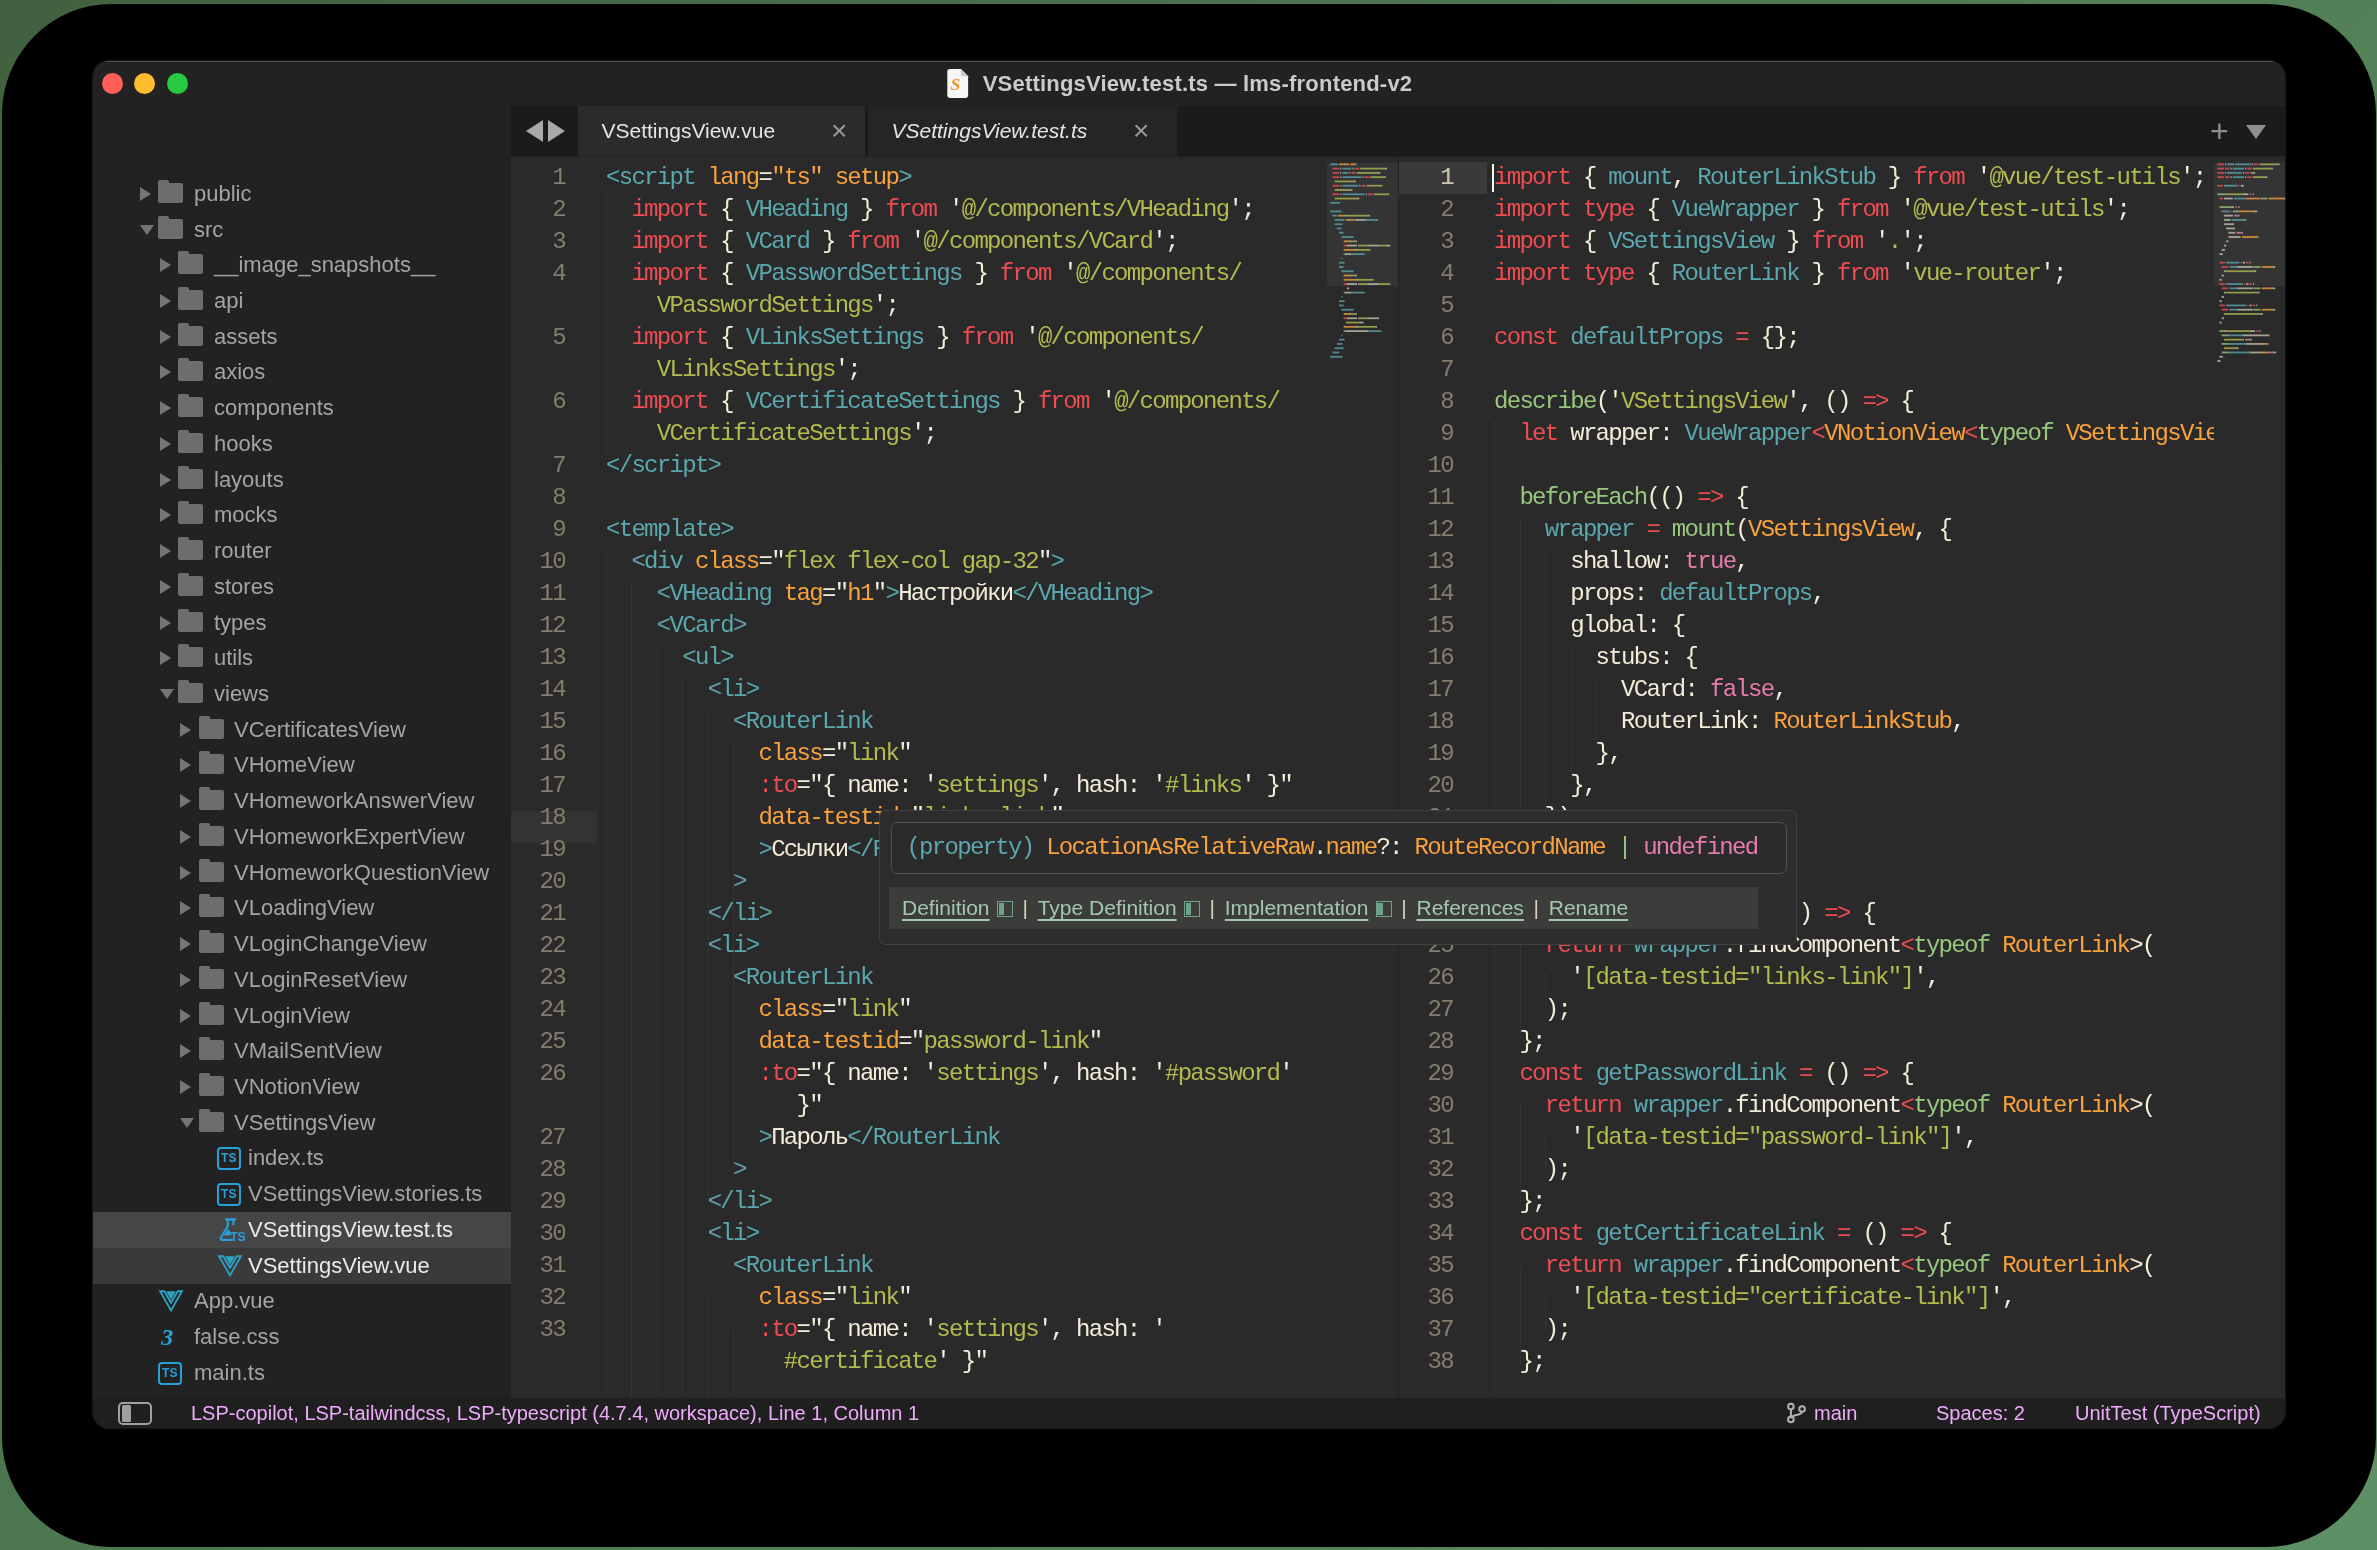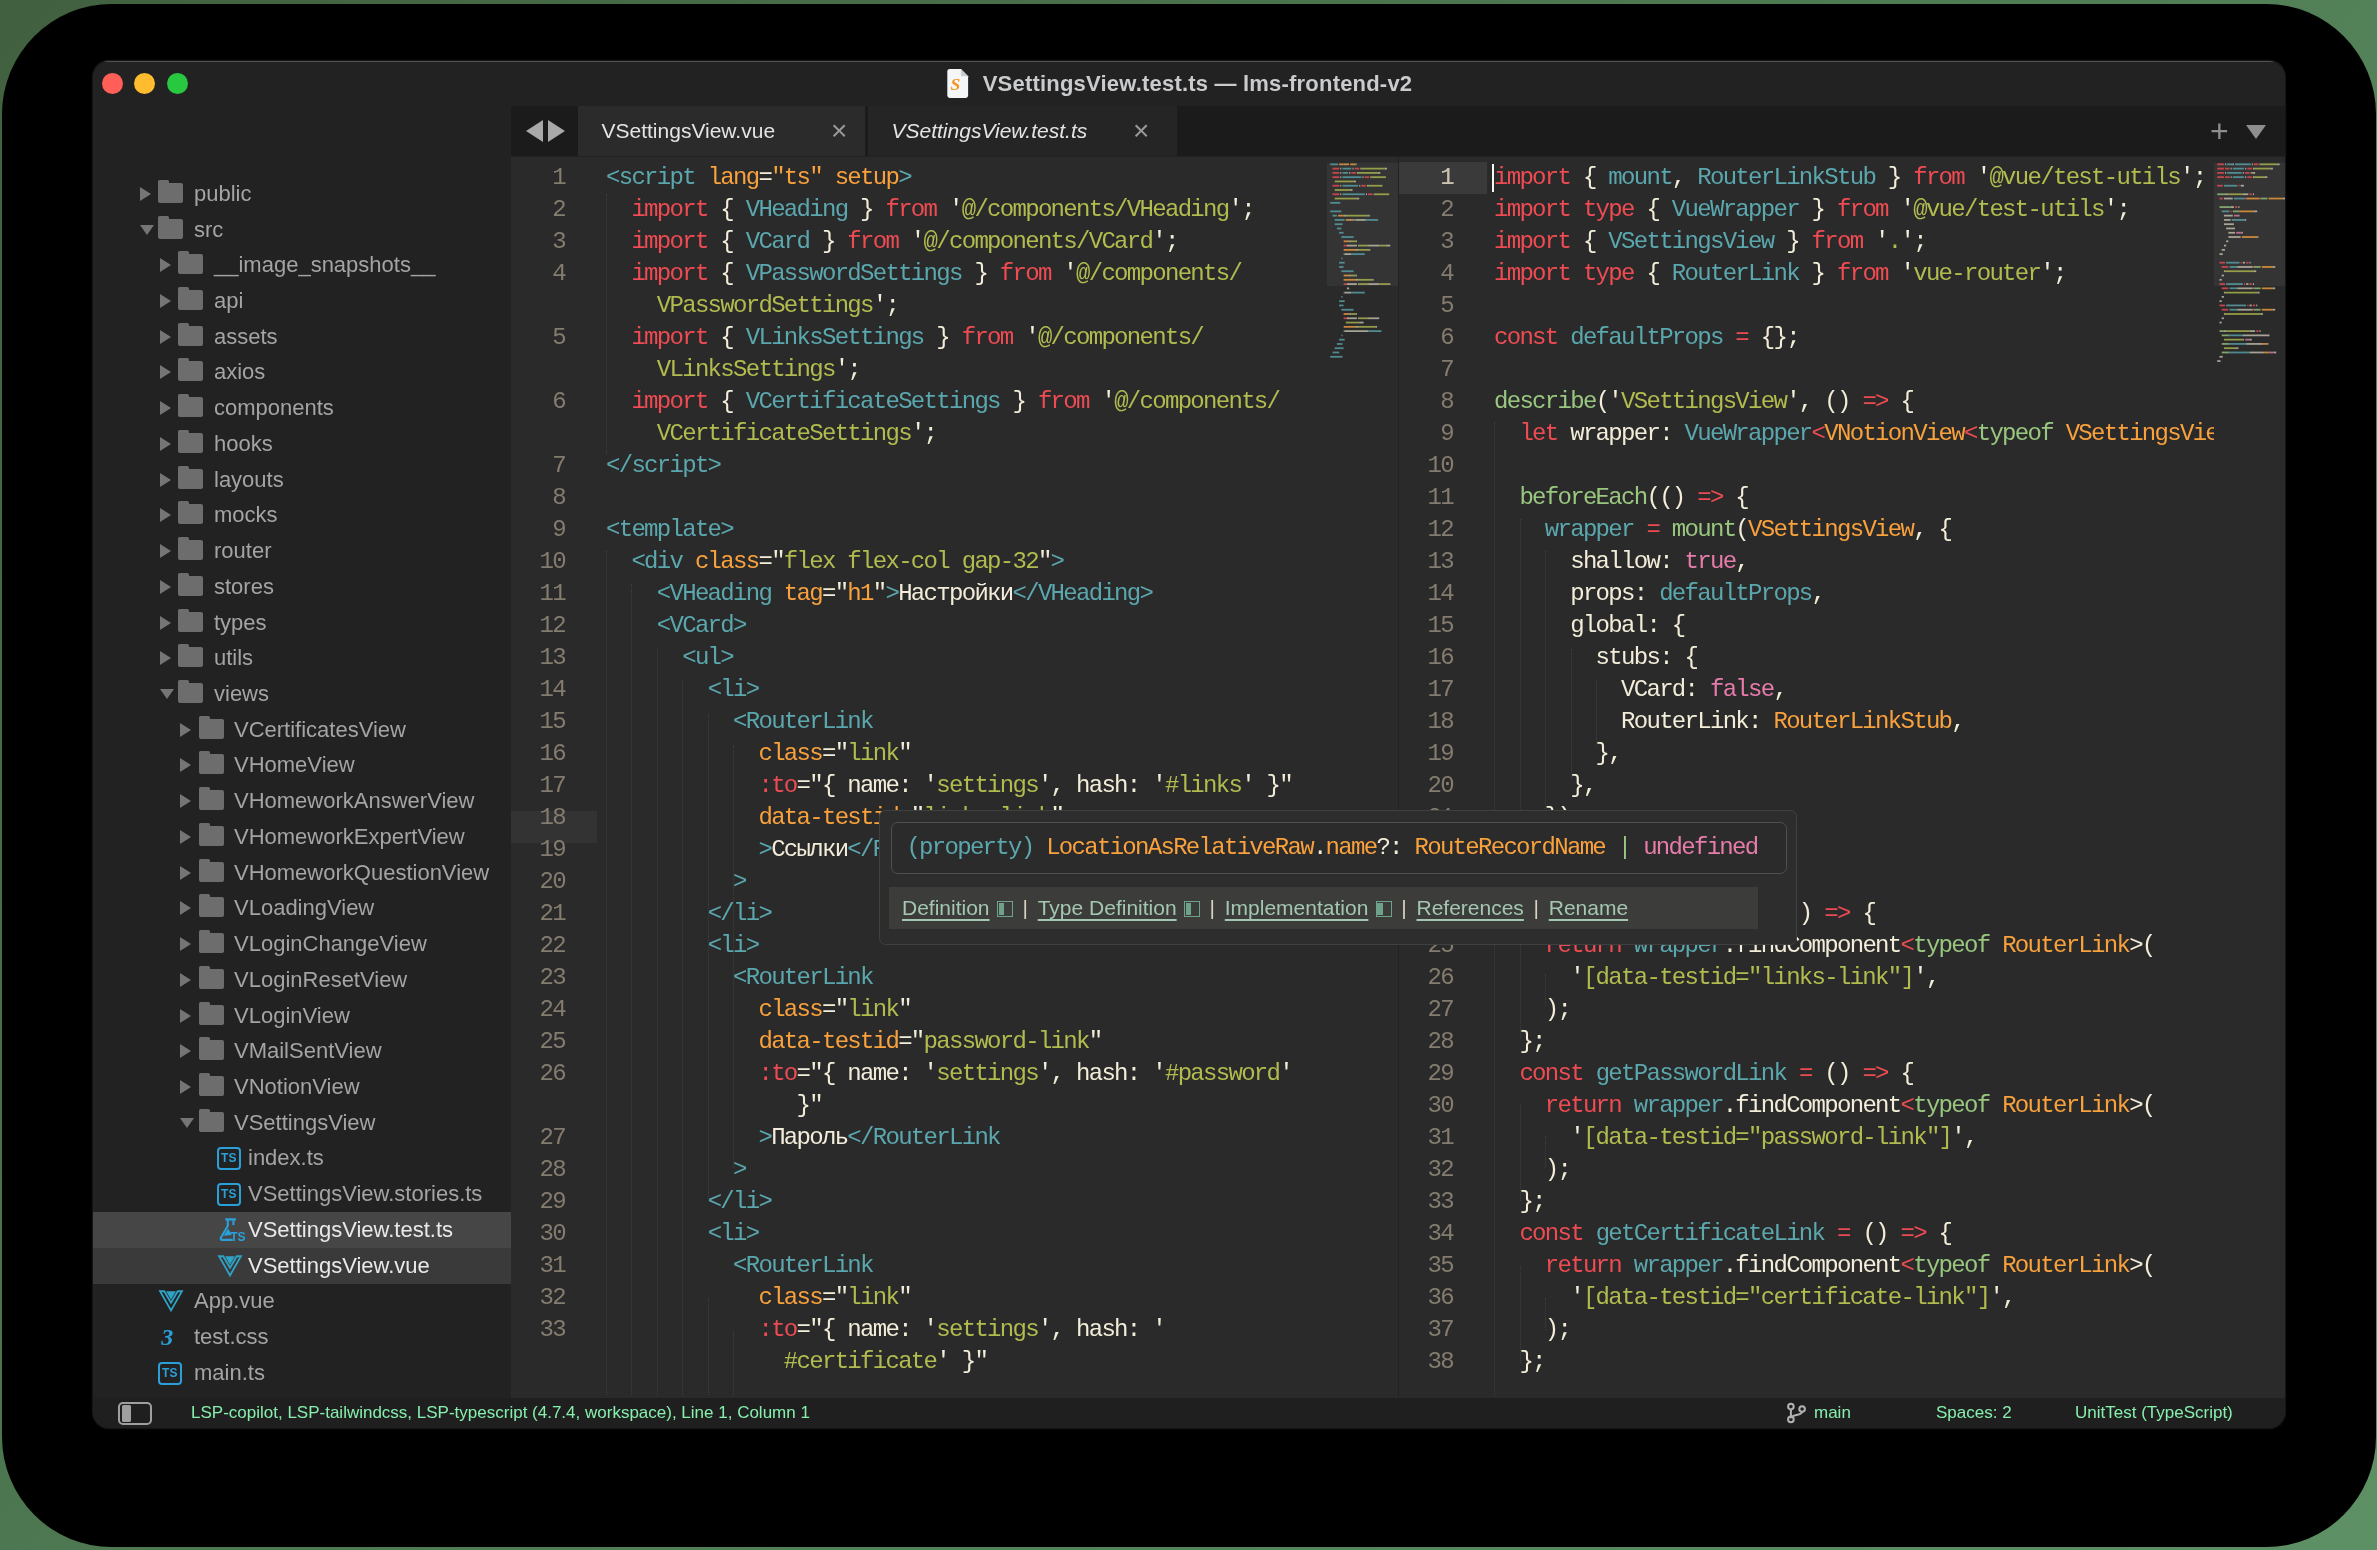--- a/index.html
+++ b/index.html
@@ -241,7 +241,7 @@
         <svg class="ic-vue" style="left:65px" viewBox="0 0 30 30" width="24" height="24">
           <text x="4" y="25" font-family="Liberation Serif" font-weight="bold" font-style="italic" font-size="30" fill="#2b9fd8">3</text>
         </svg>
-        <span class="sname" style="left:101px">test.css</span>
+        <span class="sname" style="left:101px">false.css</span>
       </div>
 <div class="srow" style="top:1249px">
         <i class="ic-ts" style="left:65px">TS</i>

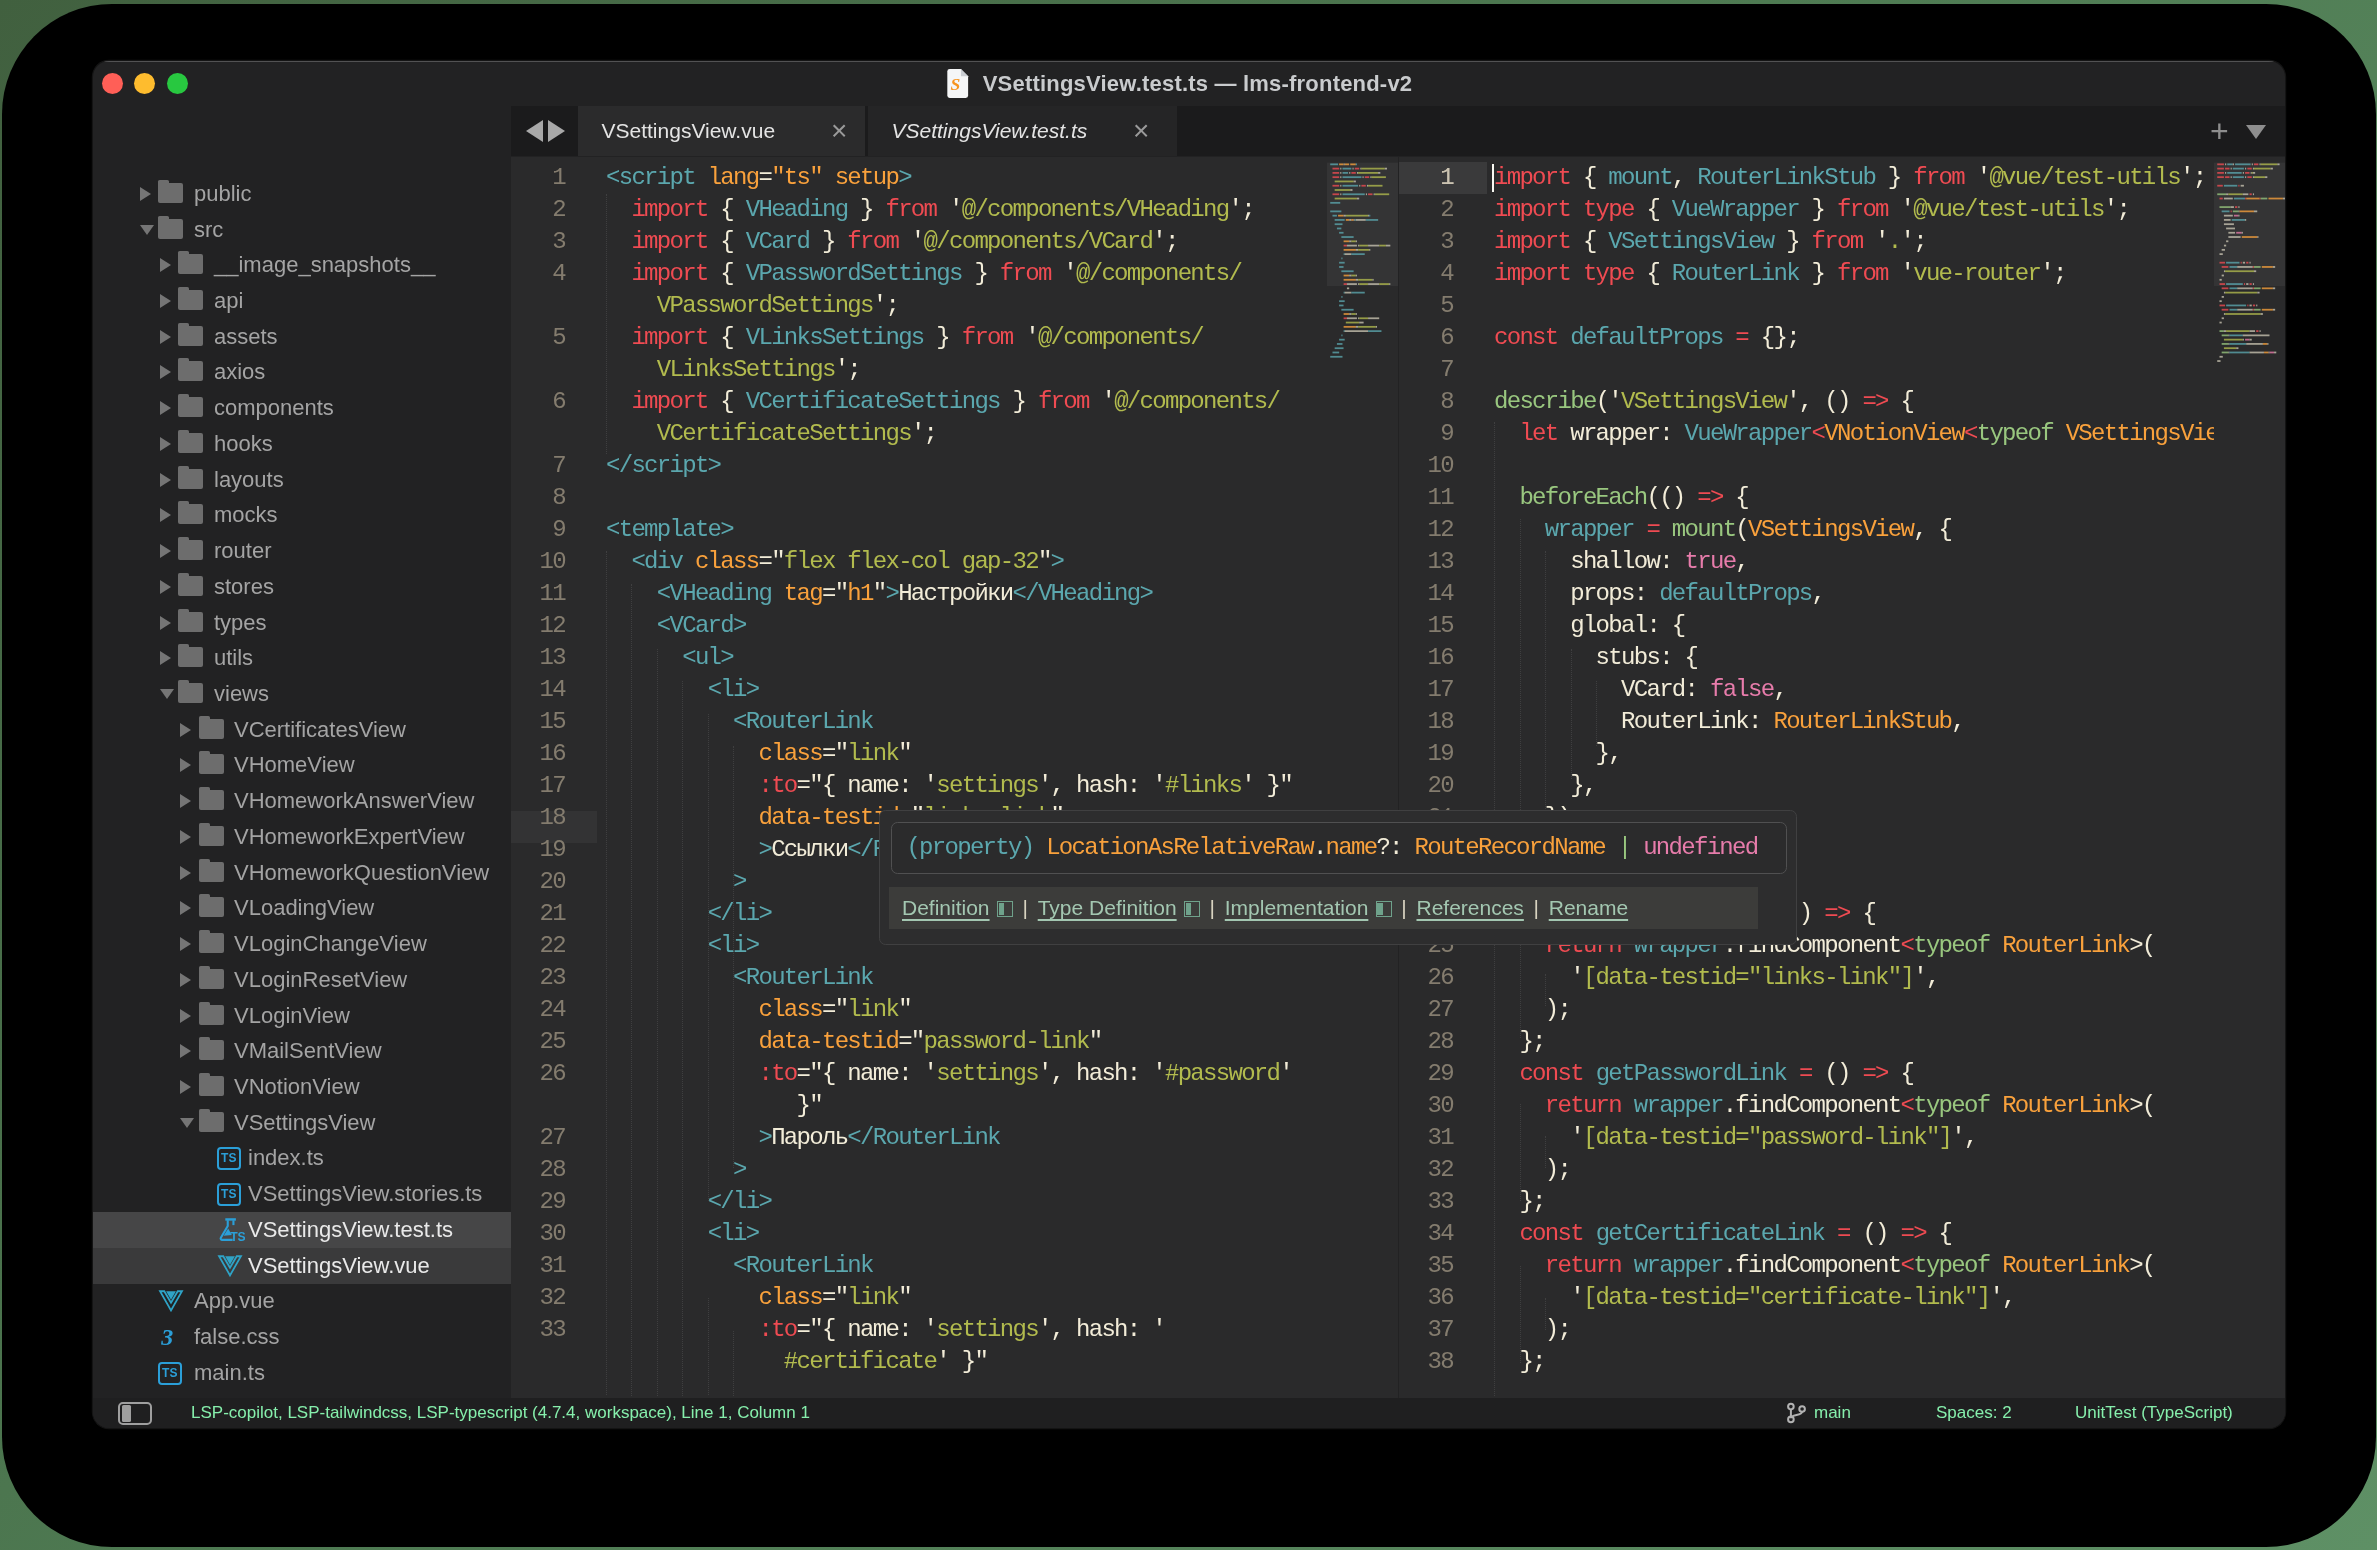--- a/index.html
+++ b/index.html
@@ -42,7 +42,7 @@
 .mmap{position:absolute;top:4.9px;right:0;width:71px;background:#2a2a2b;z-index:5}
 .gd{position:absolute;width:0;border-left:1.6px dotted rgba(170,170,170,.17)}
 .statusbar{position:absolute;left:0;right:0;bottom:0;height:30px;background:#1f1f20;z-index:40}
-.statusbar .txt{position:absolute;top:50%;transform:translateY(-50%);font-size:17px;color:#86efac;white-space:nowrap}
+.statusbar .txt{position:absolute;top:50%;transform:translateY(-50%);font-size:20px;color:#f0abfc;white-space:nowrap}
 .panelic{position:absolute;left:25px;top:50%;margin-top:-11.4px;width:34px;height:23.5px;border:2.4px solid #9f9f9f;border-radius:4.9px}
 .panelic::before{content:'';position:absolute;left:1.6px;top:1.6px;bottom:1.6px;width:9.7px;background:#9f9f9f;border-radius:1.6px}
 .tooltip{position:absolute;left:786px;top:749px;width:918px;height:135px;background:#2d2d2e;border:0.8px solid #404041;border-radius:6.5px;z-index:50}

